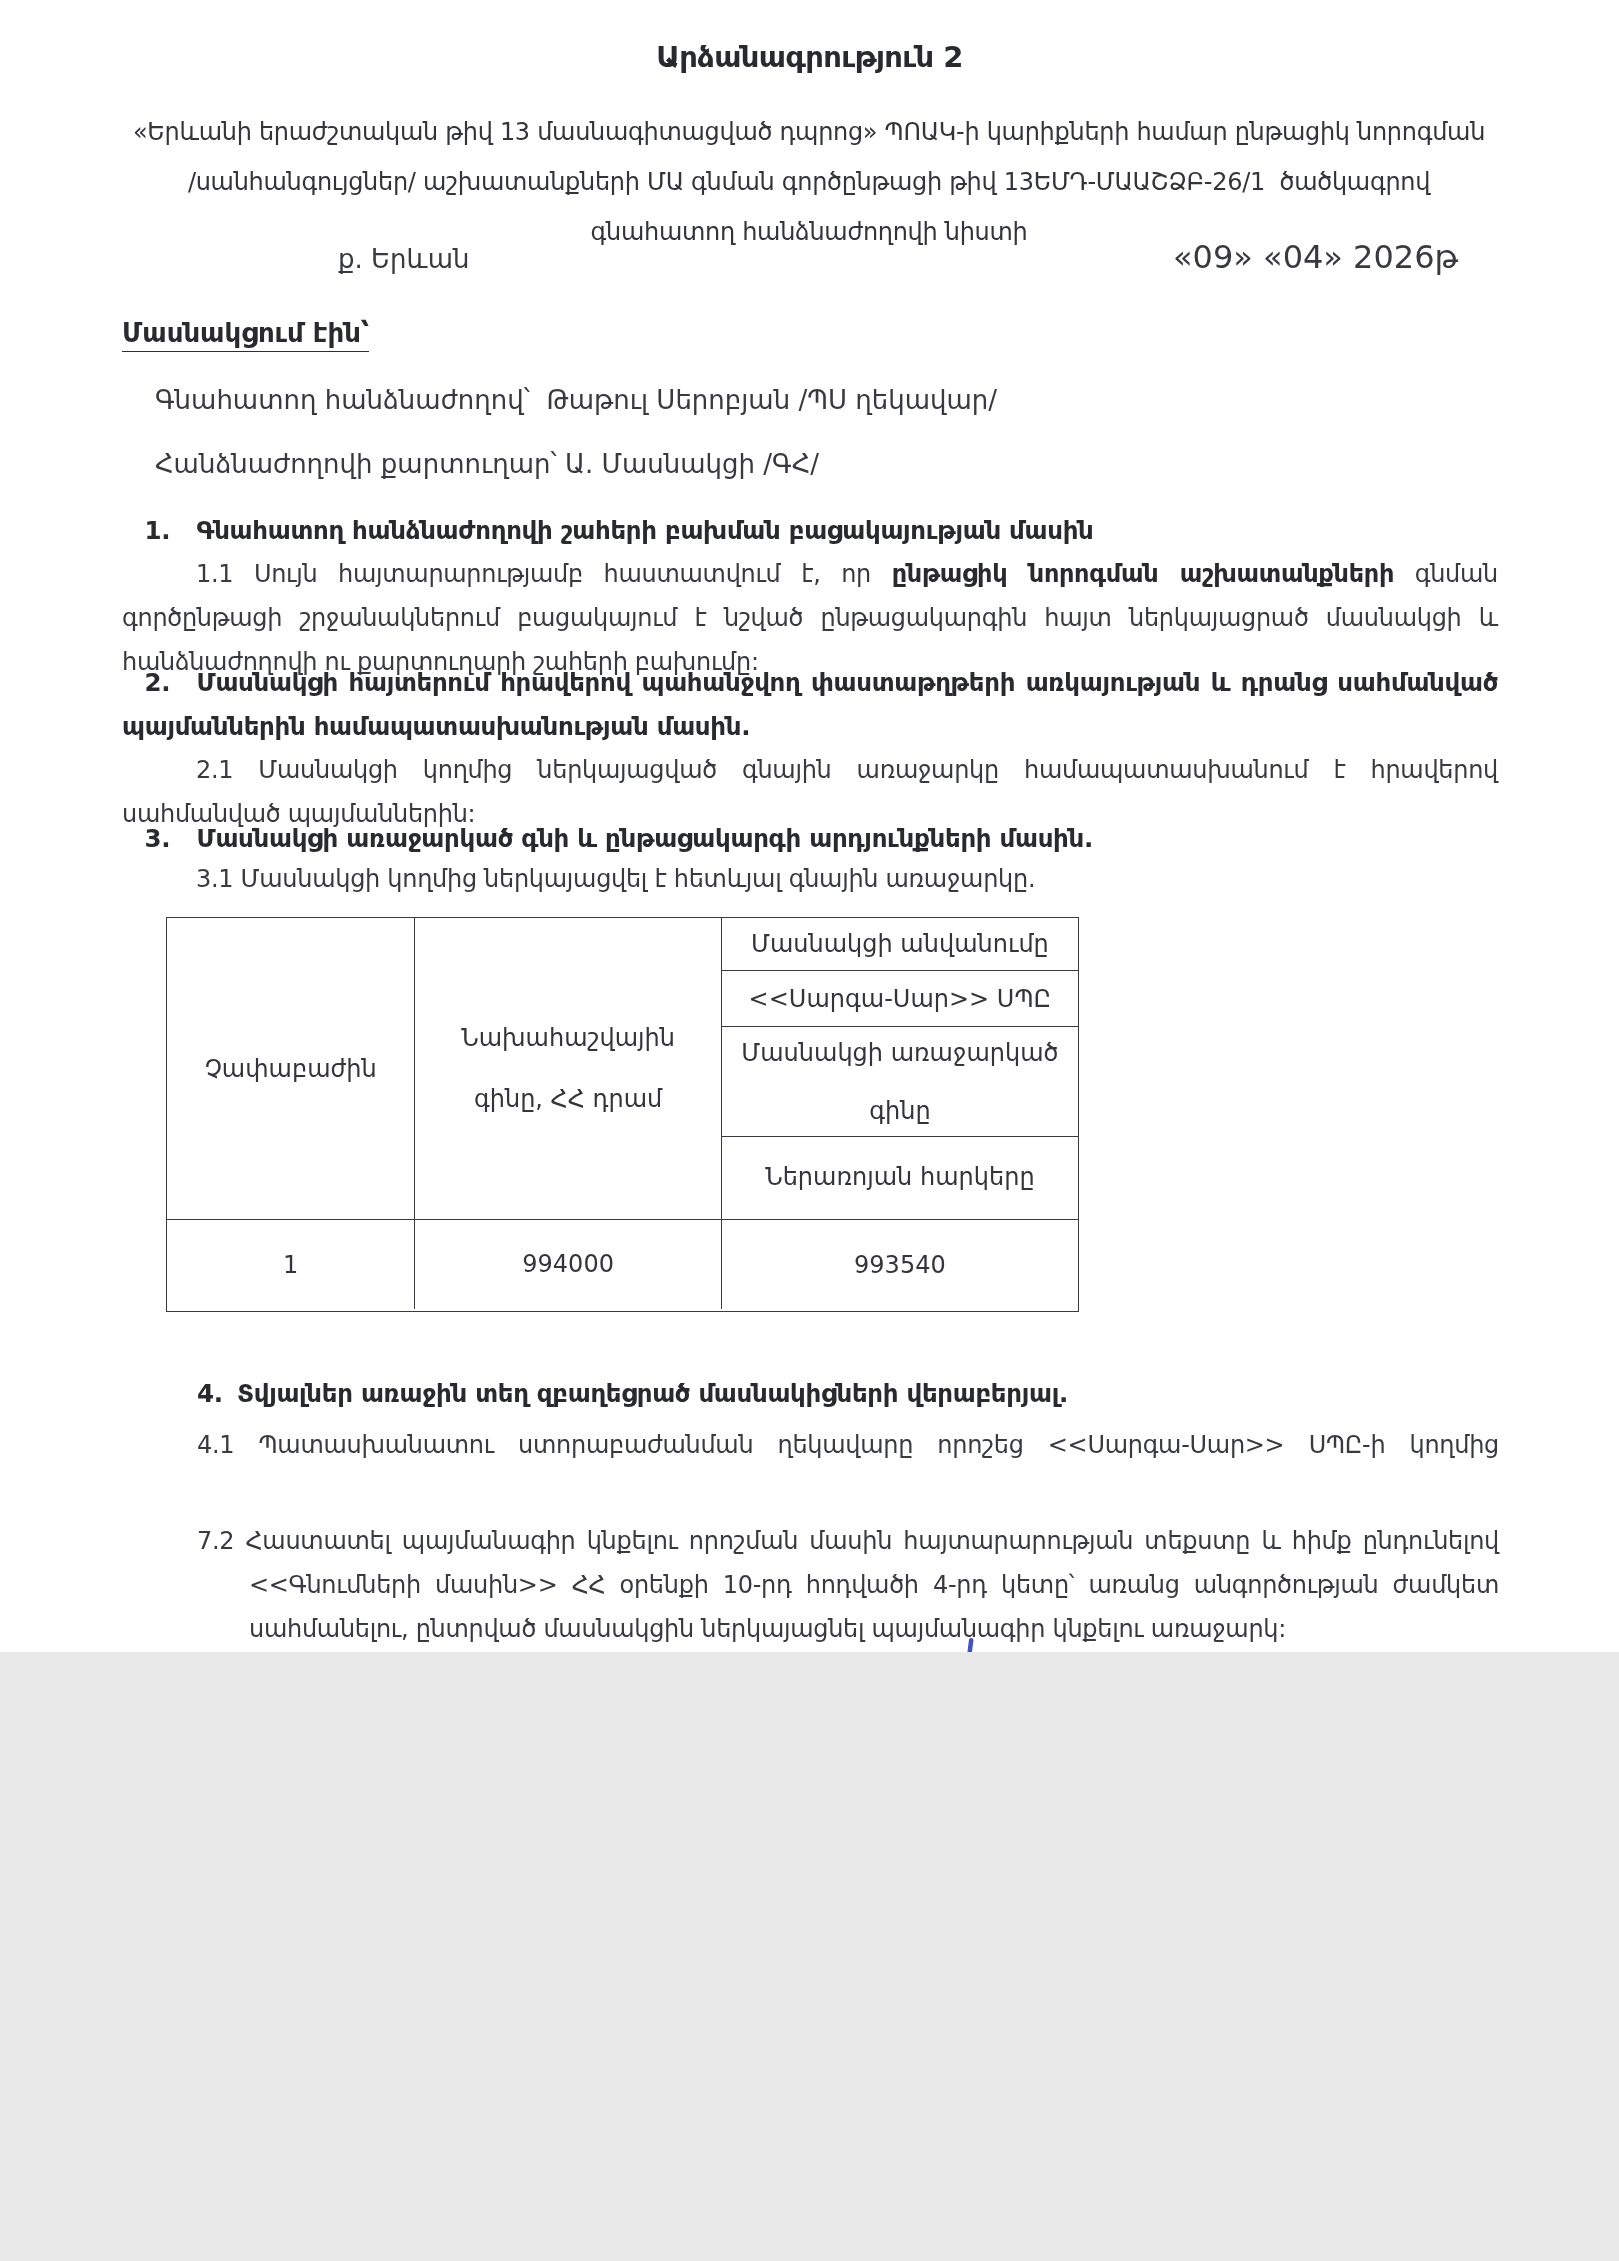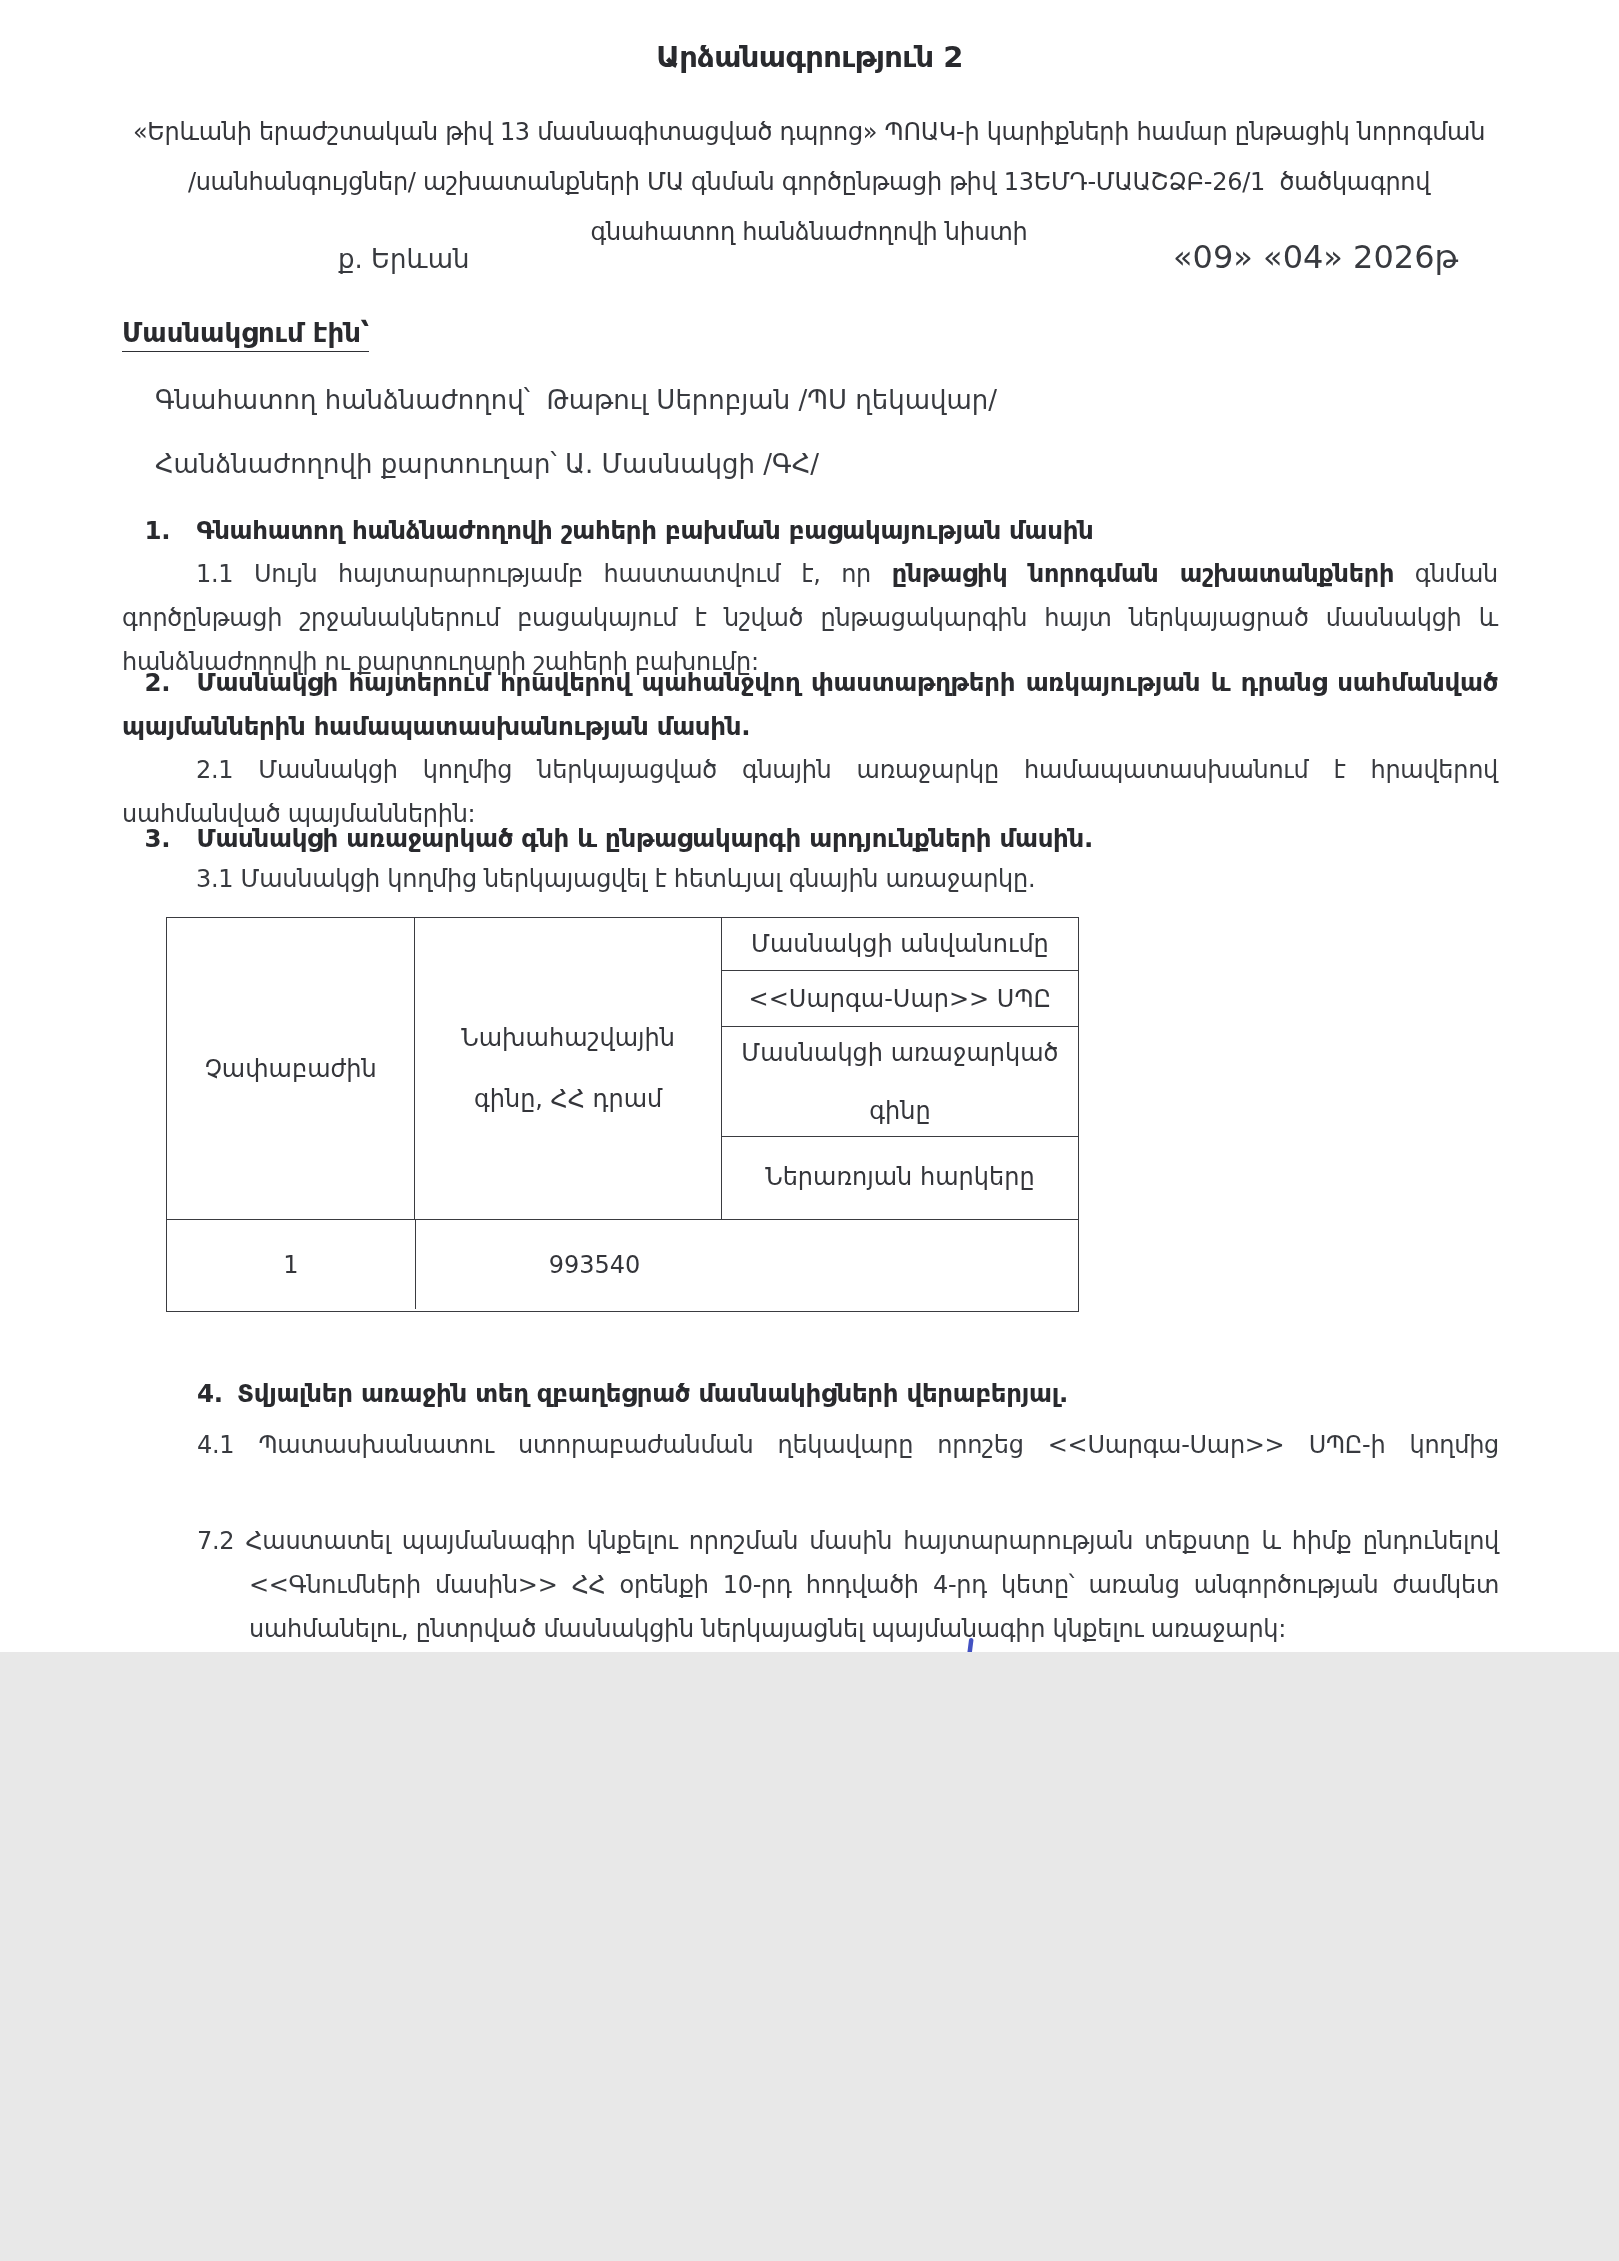--- a/index.html
+++ b/index.html
@@ -122,6 +122,7 @@
     </div>
     <div class="trow dt-row">
       <div class="c1">1</div>
+      <div class="c2">994000</div>
       <div class="c3d">993540</div>
     </div>
   </div>

